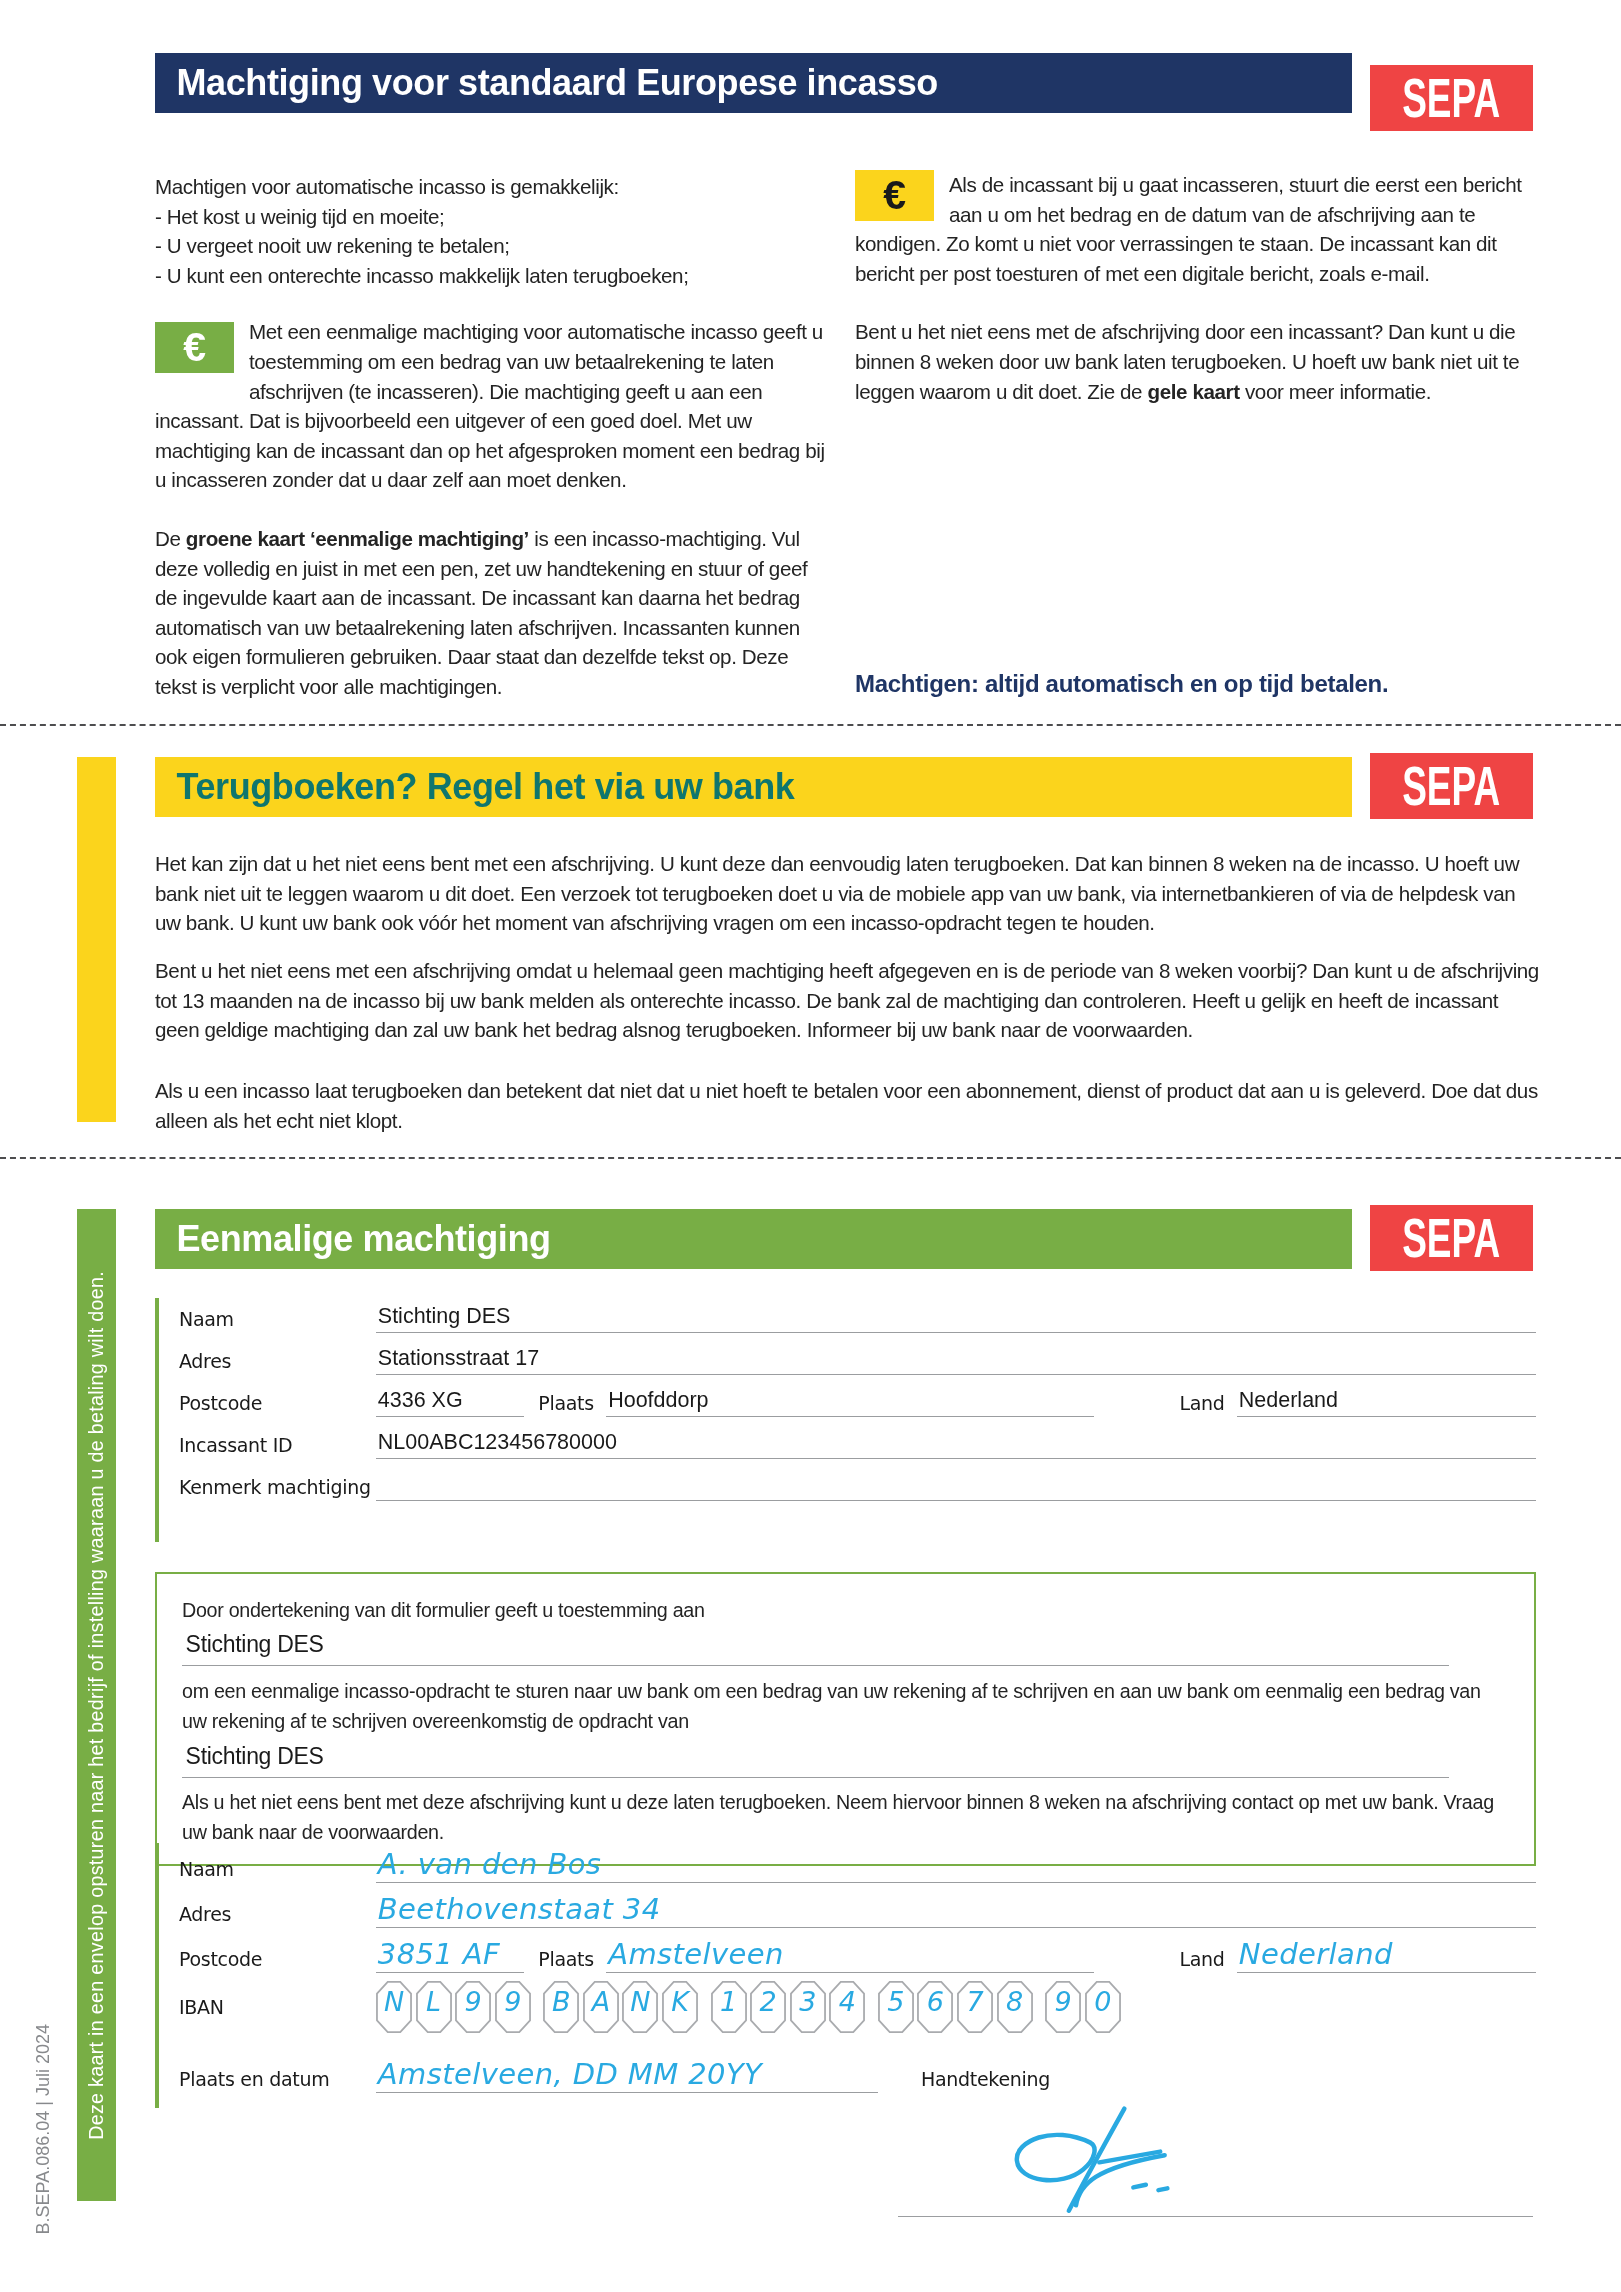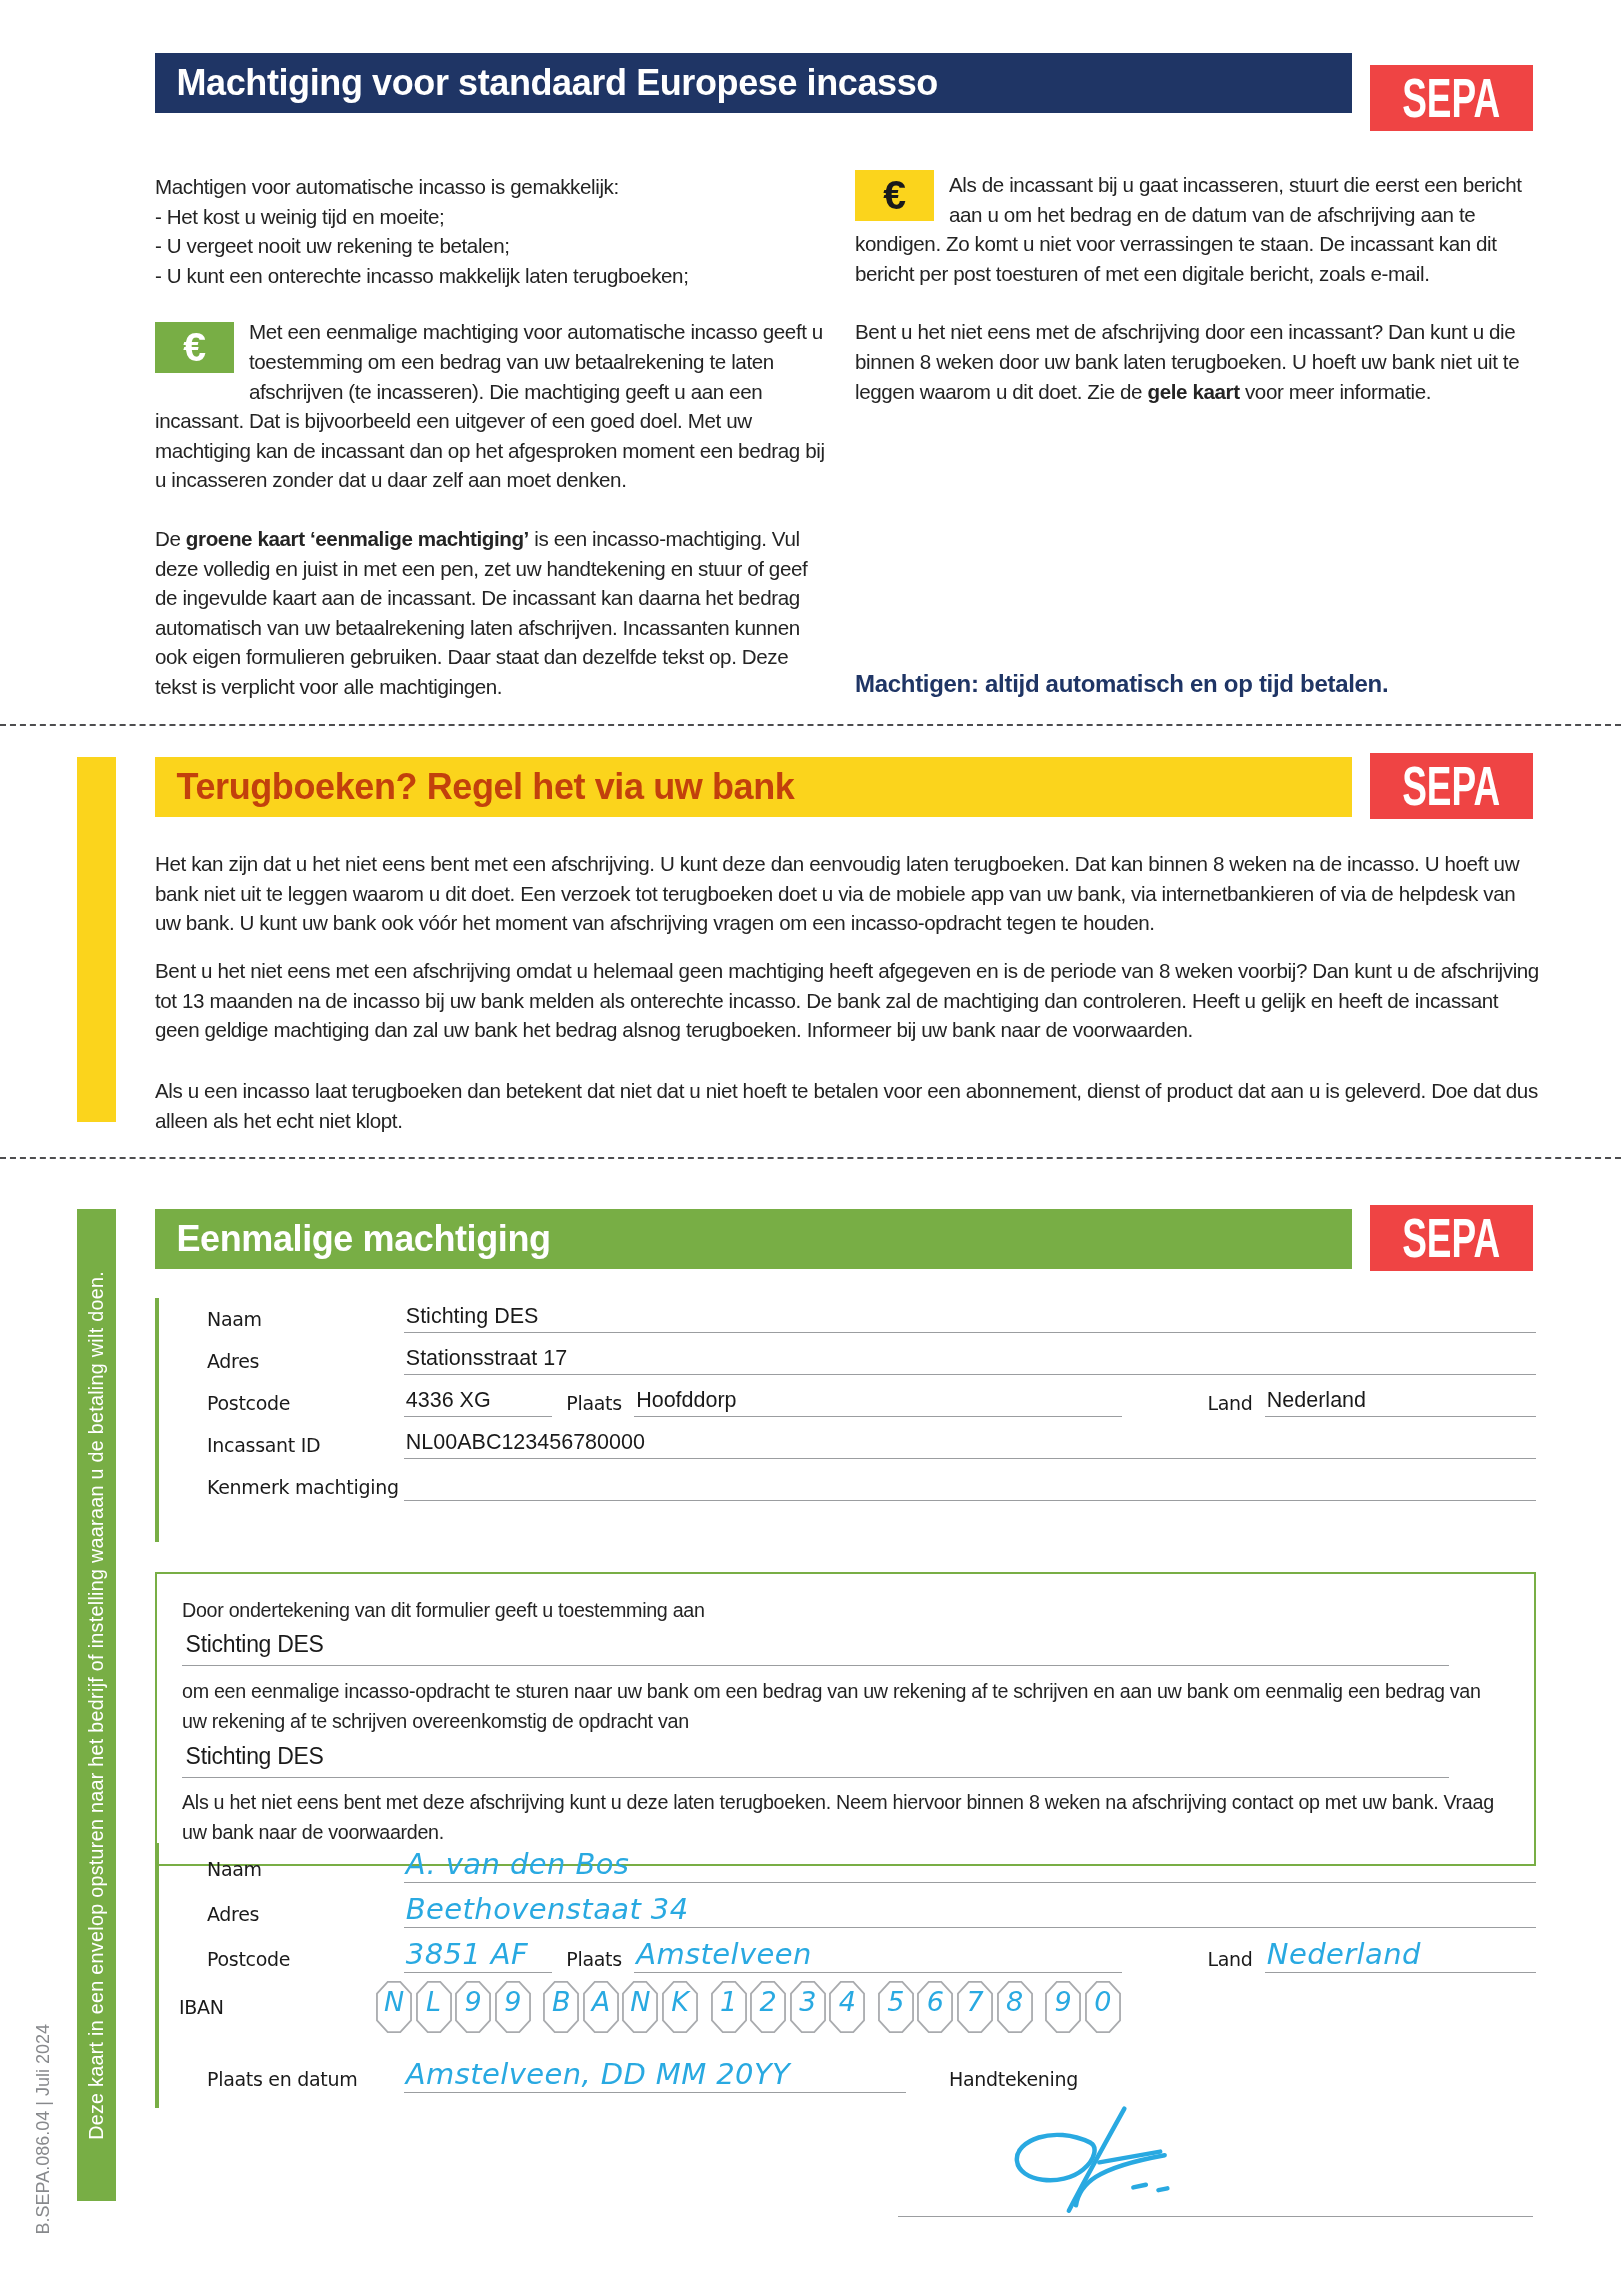--- a/index.html
+++ b/index.html
@@ -10,7 +10,7 @@
   .bar-header{position:absolute;left:155px;width:1197px;height:60px;display:flex;align-items:center;
               padding-left:21.5px;box-sizing:border-box;font-weight:bold;font-size:36px;letter-spacing:-0.4px;}
   .bar-navy{background:#1F3565;color:#ffffff;}
-  .bar-yellow{background:#FBD41C;color:#c2410c;}
+  .bar-yellow{background:#FBD41C;color:#0f766e;}
   .bar-green{background:#78AE45;color:#ffffff;}
   .sepa{position:absolute;left:1370px;width:163px;height:66px;background:#ef4444;color:#ffffff;
         display:flex;align-items:center;justify-content:center;}

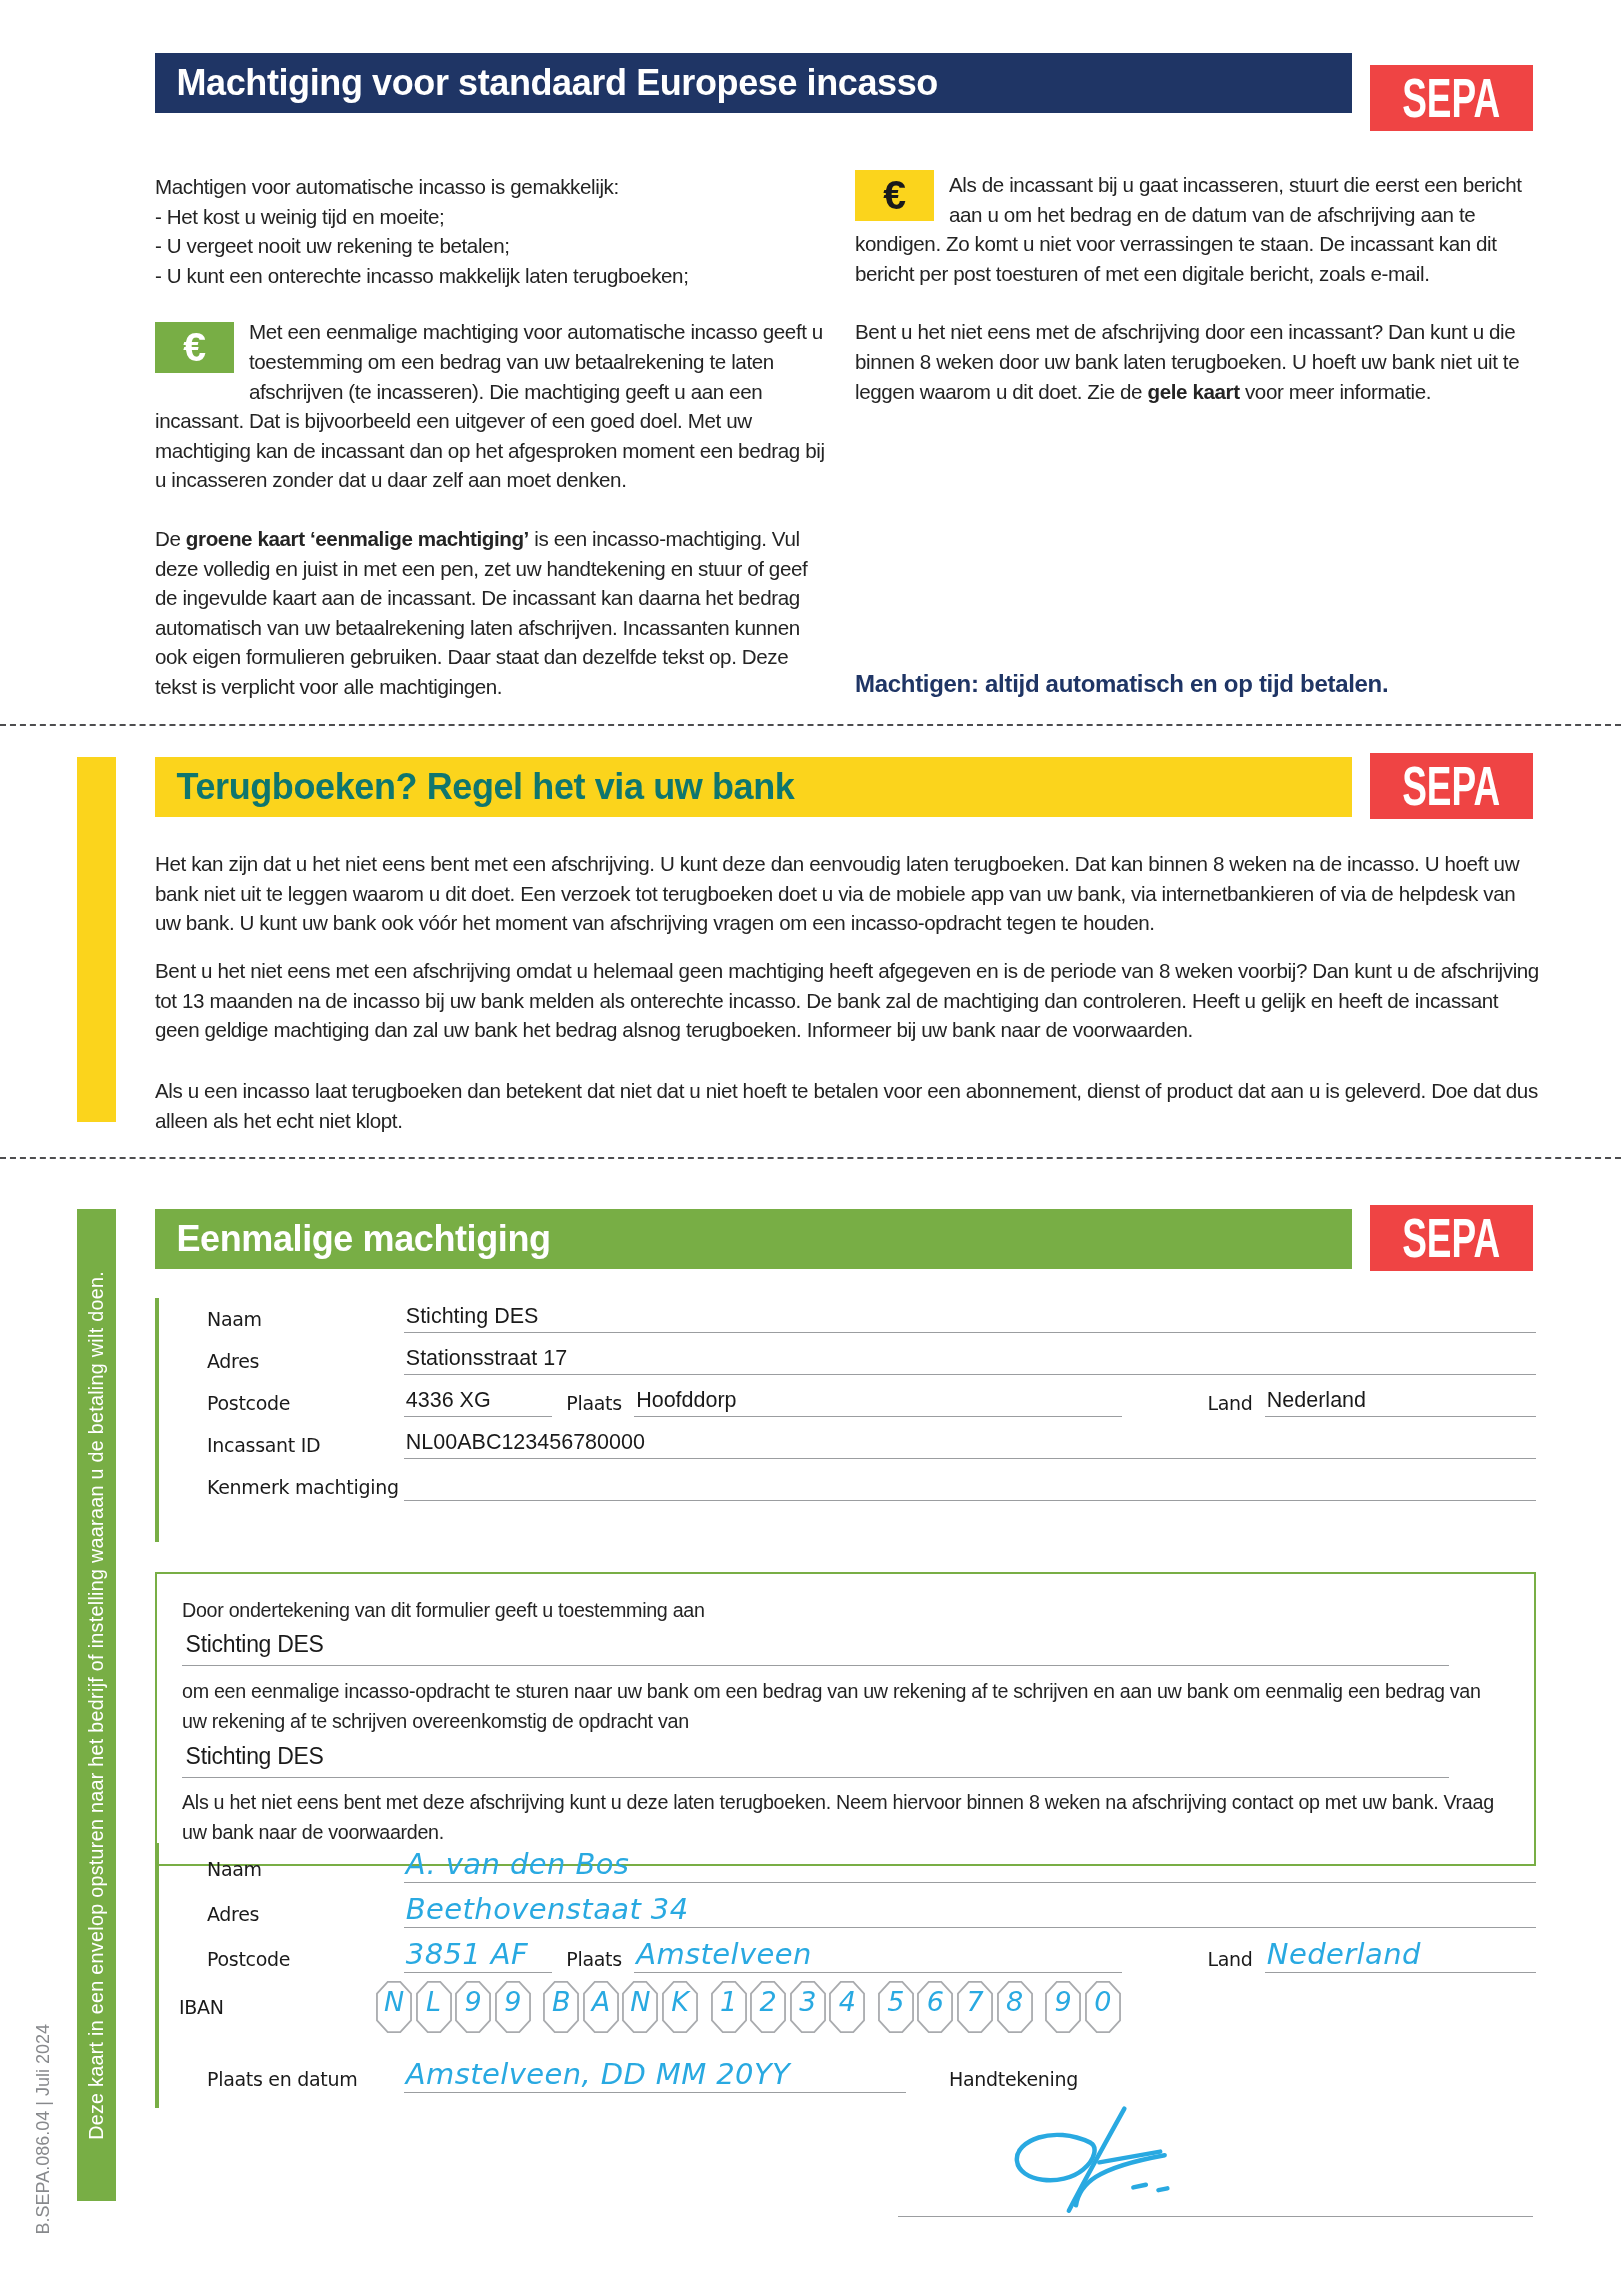--- a/index.html
+++ b/index.html
@@ -44,7 +44,7 @@
   
   .fgroup{position:absolute;left:155px;width:1381px;}
   .grule{position:absolute;left:0;width:3.6px;background:#78AE45;}
-  .frow{display:flex;align-items:flex-end;height:42px;box-sizing:border-box;padding-left:24px;margin-left:28px;}
+  .frow{display:flex;align-items:flex-end;height:42px;box-sizing:border-box;padding-left:24px;}
   .flabel{width:197px;flex:0 0 197px;font-family:"DejaVu Sans",sans-serif;font-size:19px;color:#1a1a1a;
           padding-bottom:2.7px;letter-spacing:-0.3px;}
   .flabel.small{width:auto;flex:0 0 auto;padding-right:12.5px;}

